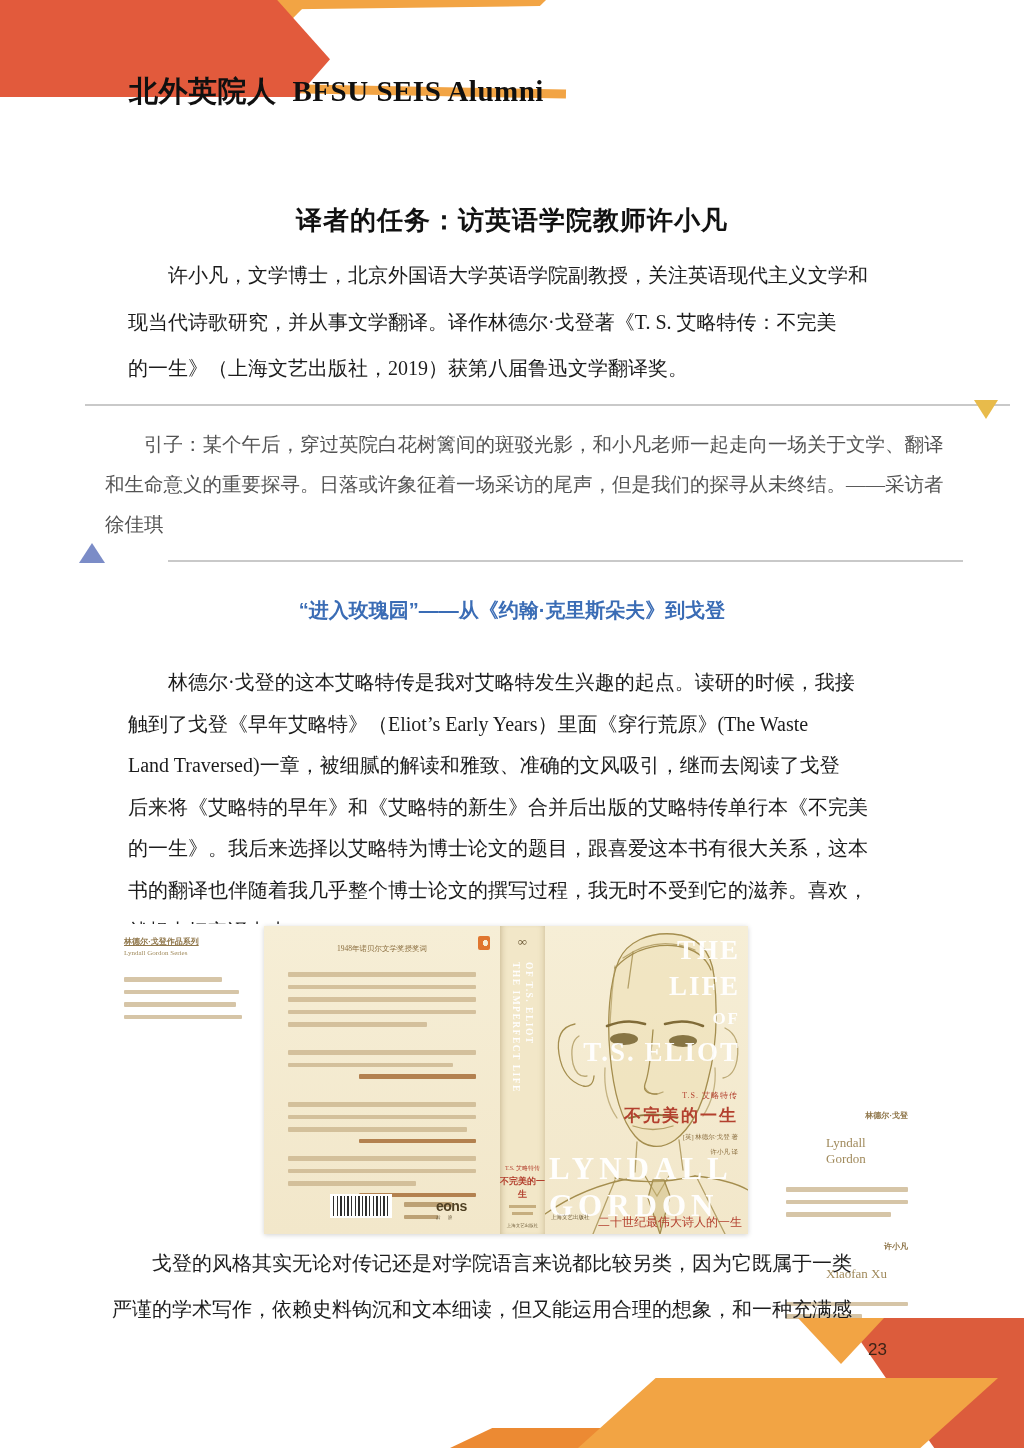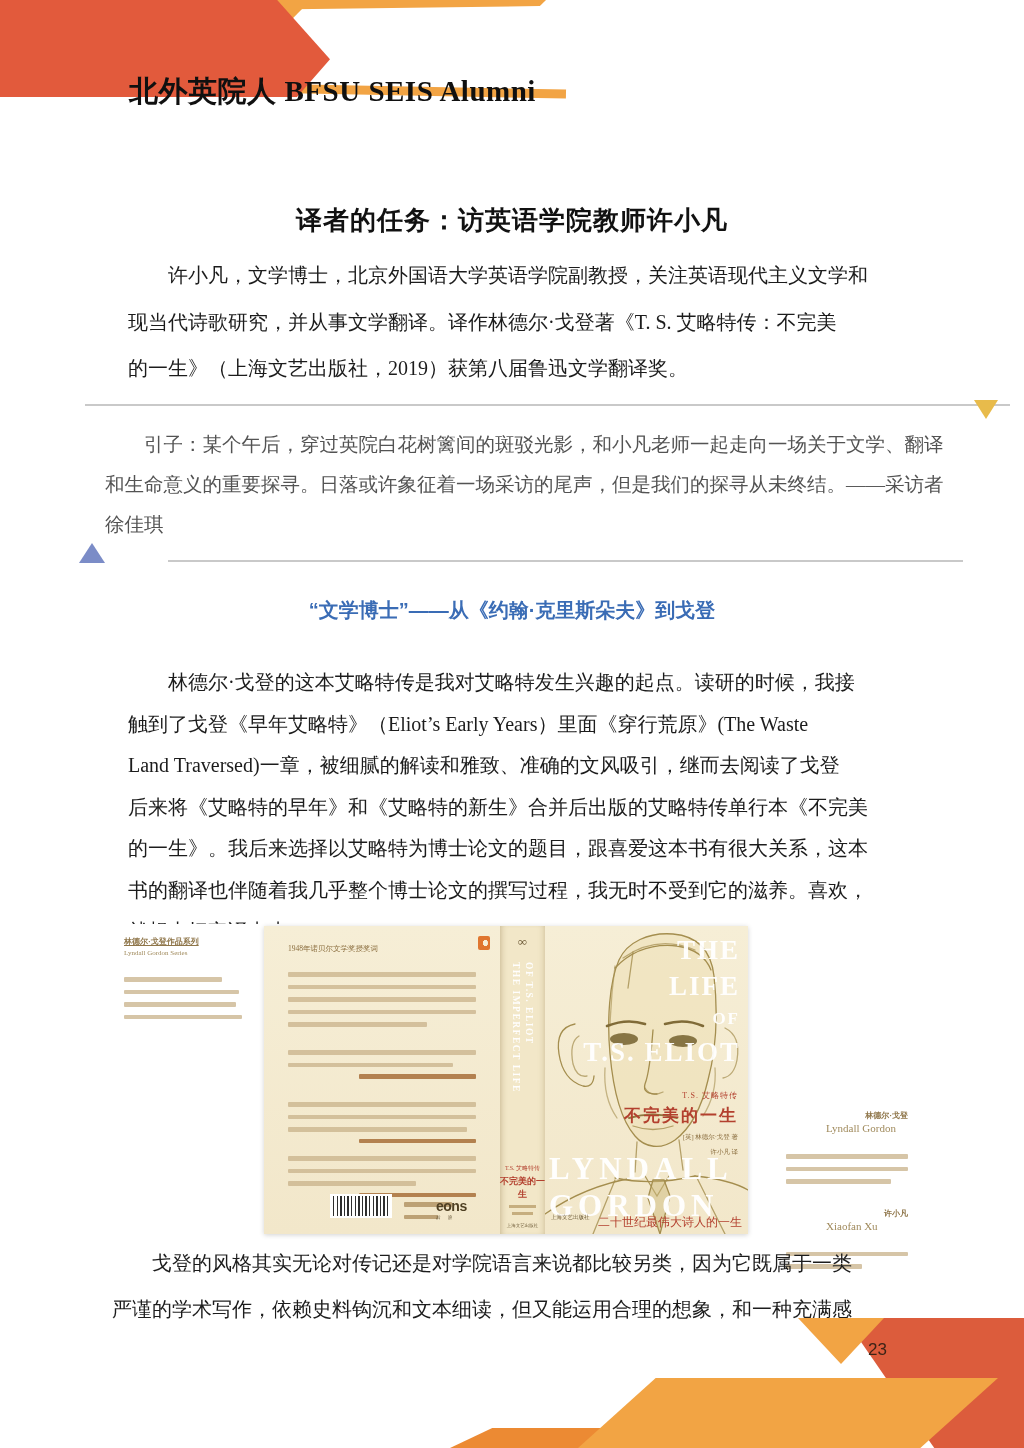--- a/index.html
+++ b/index.html
@@ -17,7 +17,7 @@
       clip-path:polygon(0 0,84% 0,100% 61%,90% 100%,0 100%);z-index:3;}
   .hdr-text{left:129px;top:72px;z-index:4;font-weight:bold;font-size:29px;color:#101010;
       letter-spacing:.5px;white-space:nowrap;}
-  .hdr-text .cn{margin-right:8px;}
+  .hdr-text .cn{margin-right:16px;}
   
   .article-title{left:0;top:203px;width:1024px;text-align:center;
       font-family:"Liberation Sans","DejaVu Sans",sans-serif;

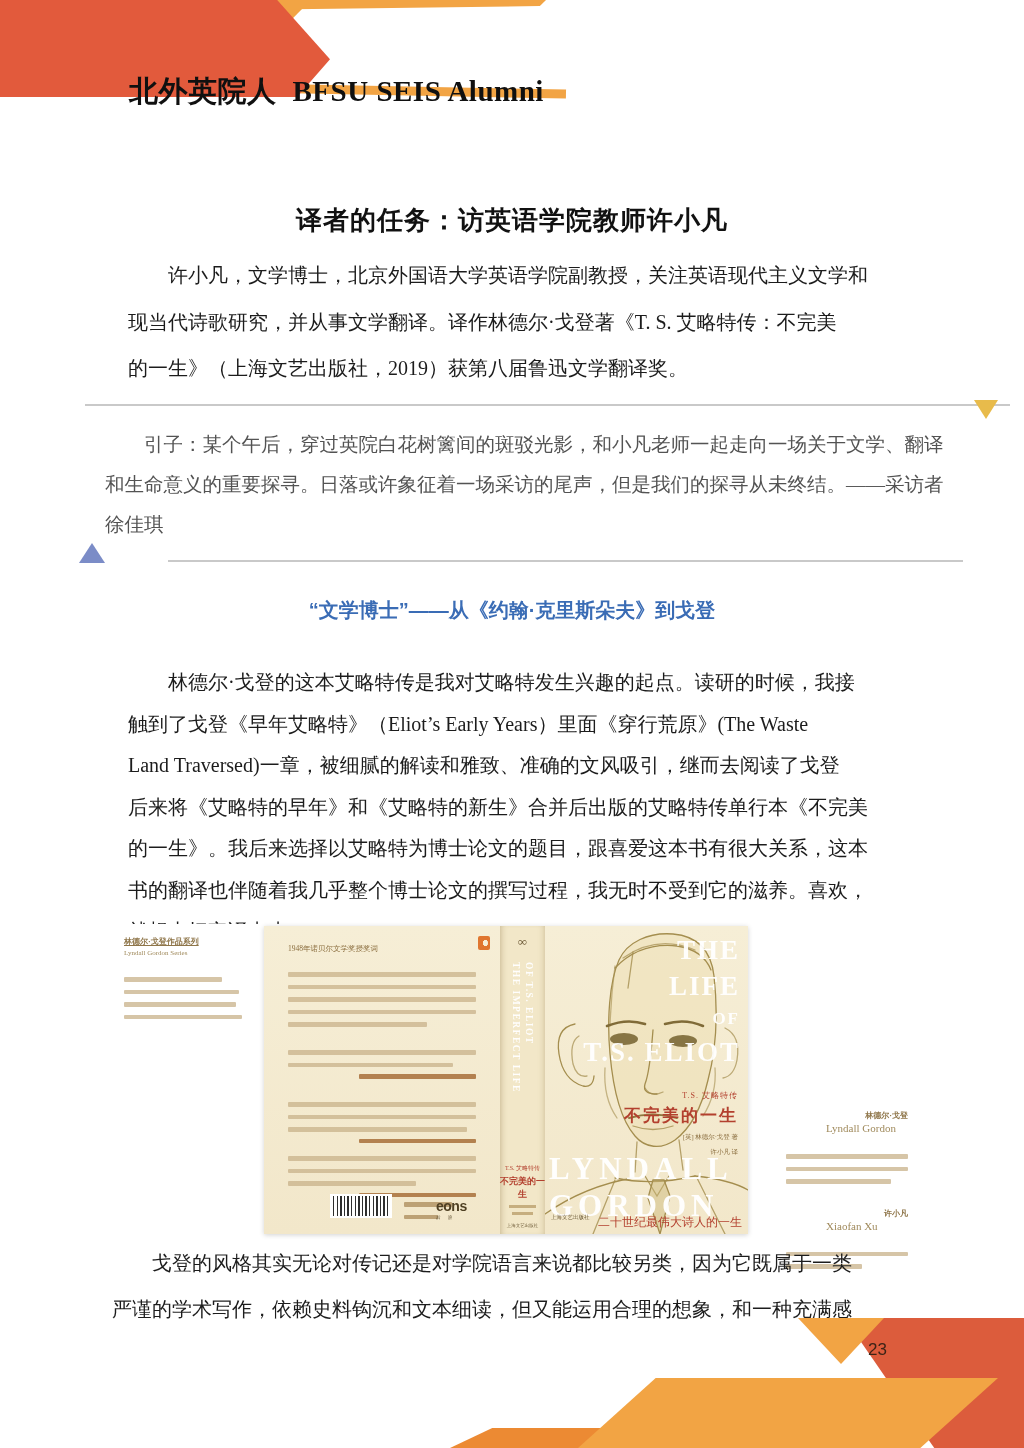--- a/index.html
+++ b/index.html
@@ -137,7 +137,7 @@
 <div class="abs tri-blue-up"></div>
 <div class="abs q-botline"></div>
 
-<div class="abs section-heading">“文学博士”——从《约翰·克里斯朵夫》到戈登</div>
+<div class="abs section-heading">“进入玫瑰园”——从《约翰·克里斯朵夫》到戈登</div>
 <div class="abs body1 prelines">林德尔·戈登的这本艾略特传是我对艾略特发生兴趣的起点。读研的时候，我接
 触到了戈登《早年艾略特》（Eliot’s Early Years）里面《穿行荒原》(The Waste
 Land Traversed)一章，被细腻的解读和雅致、准确的文风吸引，继而去阅读了戈登

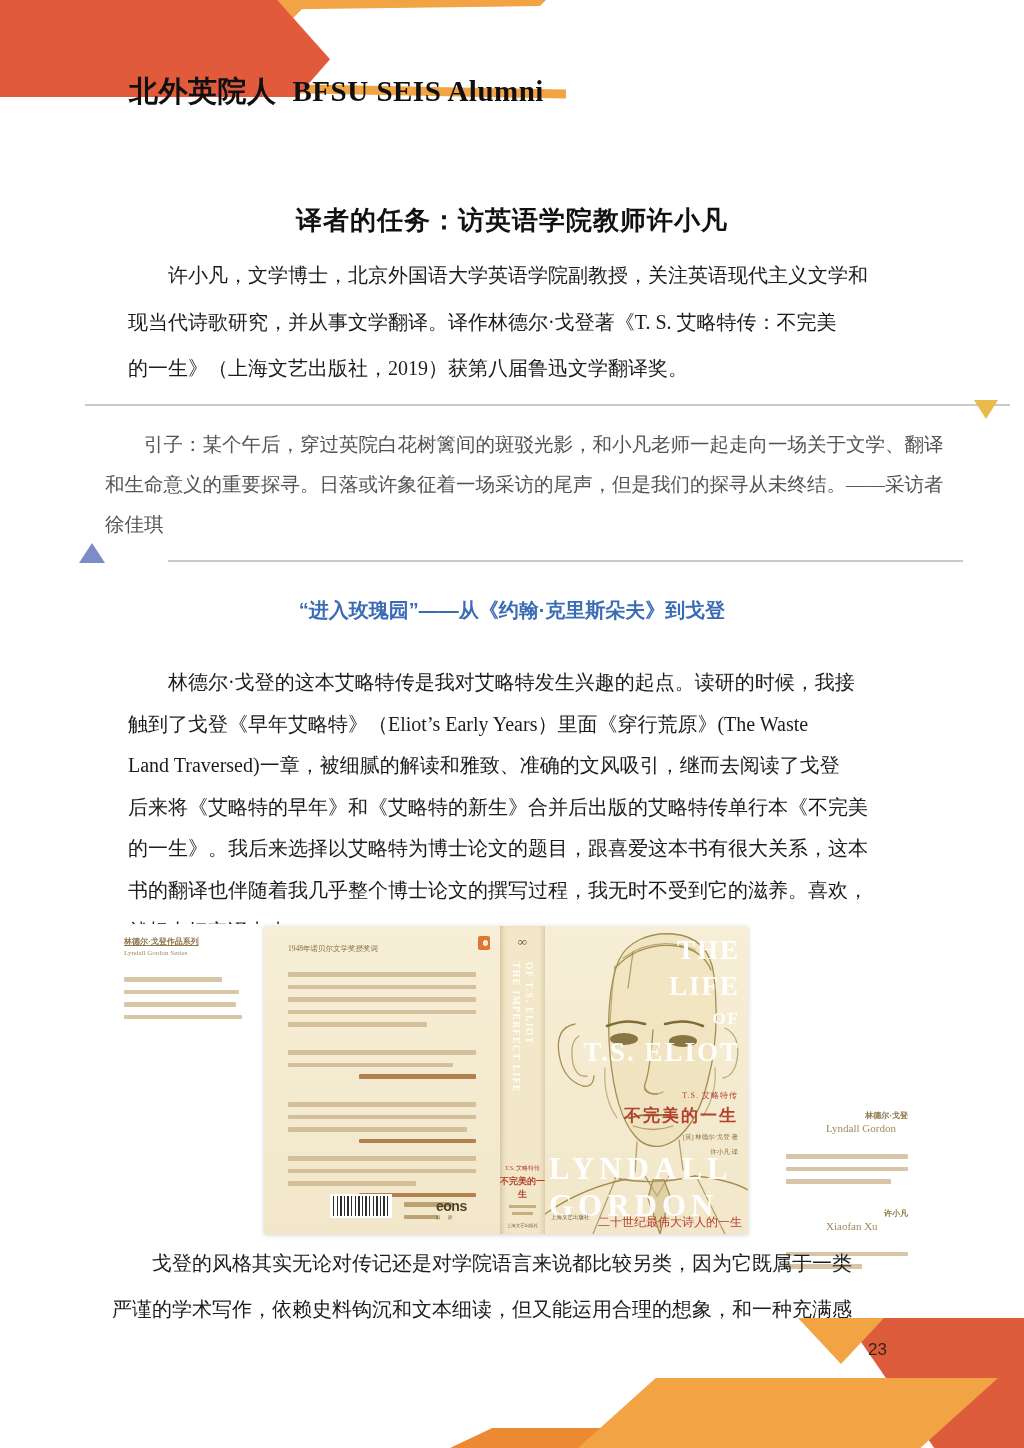--- a/index.html
+++ b/index.html
@@ -53,7 +53,7 @@
   .cover{left:146px;top:2px;width:484px;height:308px;
       background:linear-gradient(180deg,#F6EED6,#F2E7CA);box-shadow:0 1px 5px rgba(0,0,0,.18);}
   .back{left:0;top:0;width:236px;height:308px;}
-  .back-award{left:0;top:18px;width:236px;text-align:left;font-size:7.5px;color:#8a6d3e;padding-left:24px;}
+  .back-award{left:0;top:18px;width:236px;text-align:center;font-size:7.5px;color:#8a6d3e;}
   .bk-col{left:24px;width:188px;}
   .attr{position:static;display:block;height:4.5px;background:#A2672F;width:62%;
       margin:7px 0 0 38%;border-radius:1px;opacity:.8;}

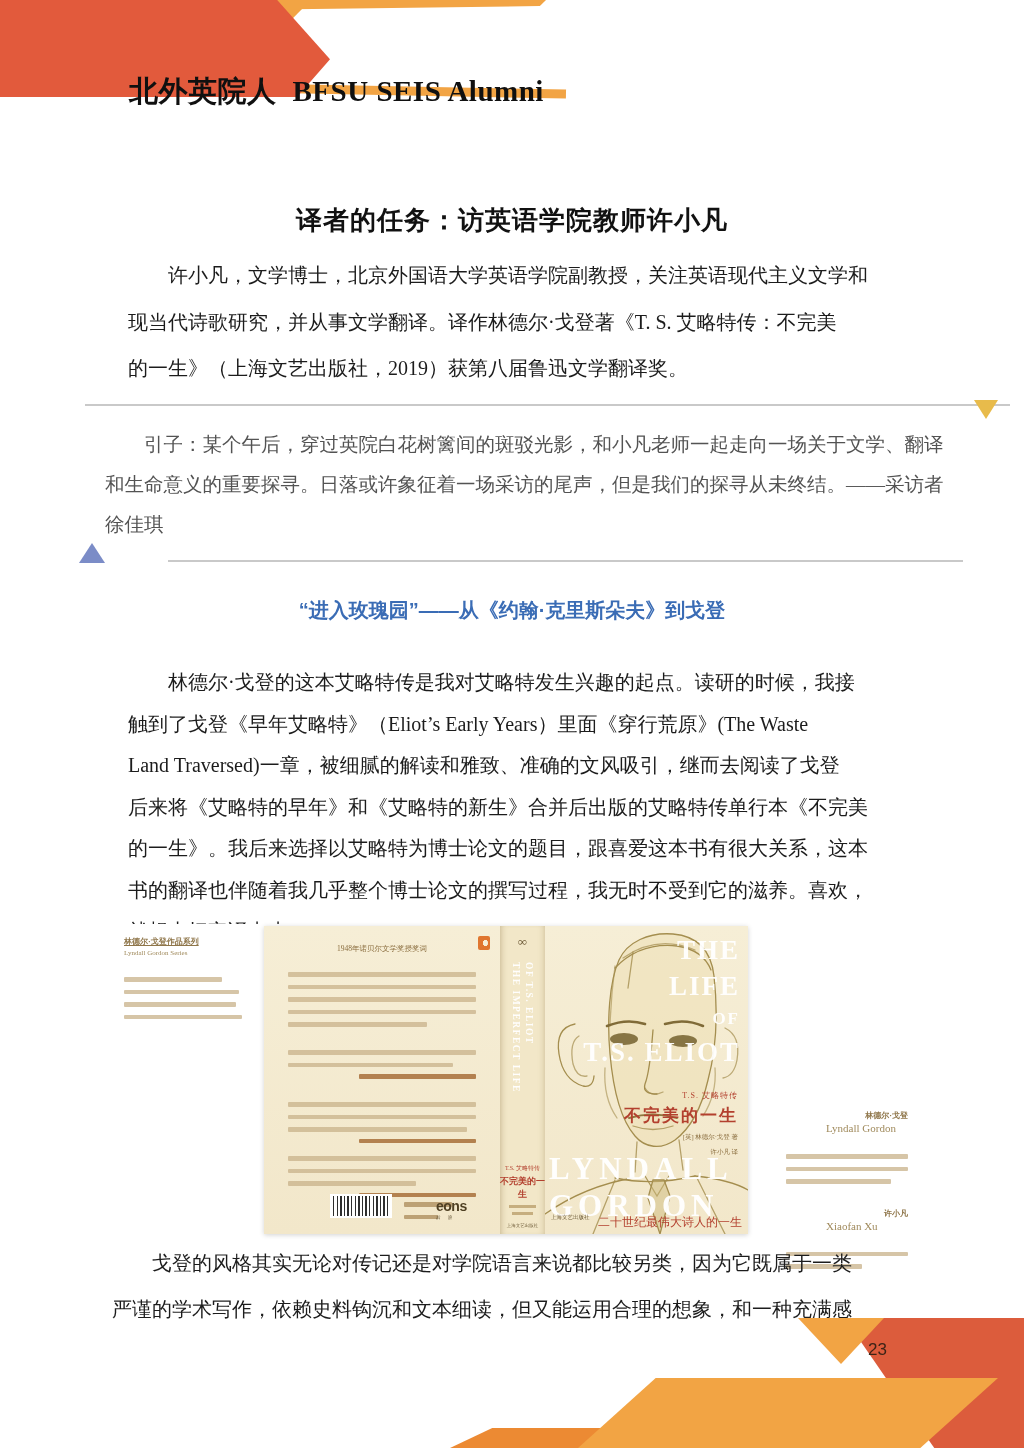--- a/index.html
+++ b/index.html
@@ -99,7 +99,7 @@
   .fb-tag{position:static;font-size:12px;color:#B3402E;}
   .flapR{left:668px;top:186px;width:122px;}
   .frg{position:static;display:block;font-size:8px;color:#8F764A;font-weight:bold;text-align:right;}
-  .fre{position:static;display:block;font-size:11px;color:#A08A5C;margin-top:1px;padding-left:40px;}
+  .fre{position:static;display:block;font-size:13px;color:#A08A5C;margin-top:14px;padding-left:40px;}
   .gap{position:static;display:block;height:12px;}
   
   .ft-strip{left:450px;top:1428px;width:192px;height:20px;background:#EC8A33;

